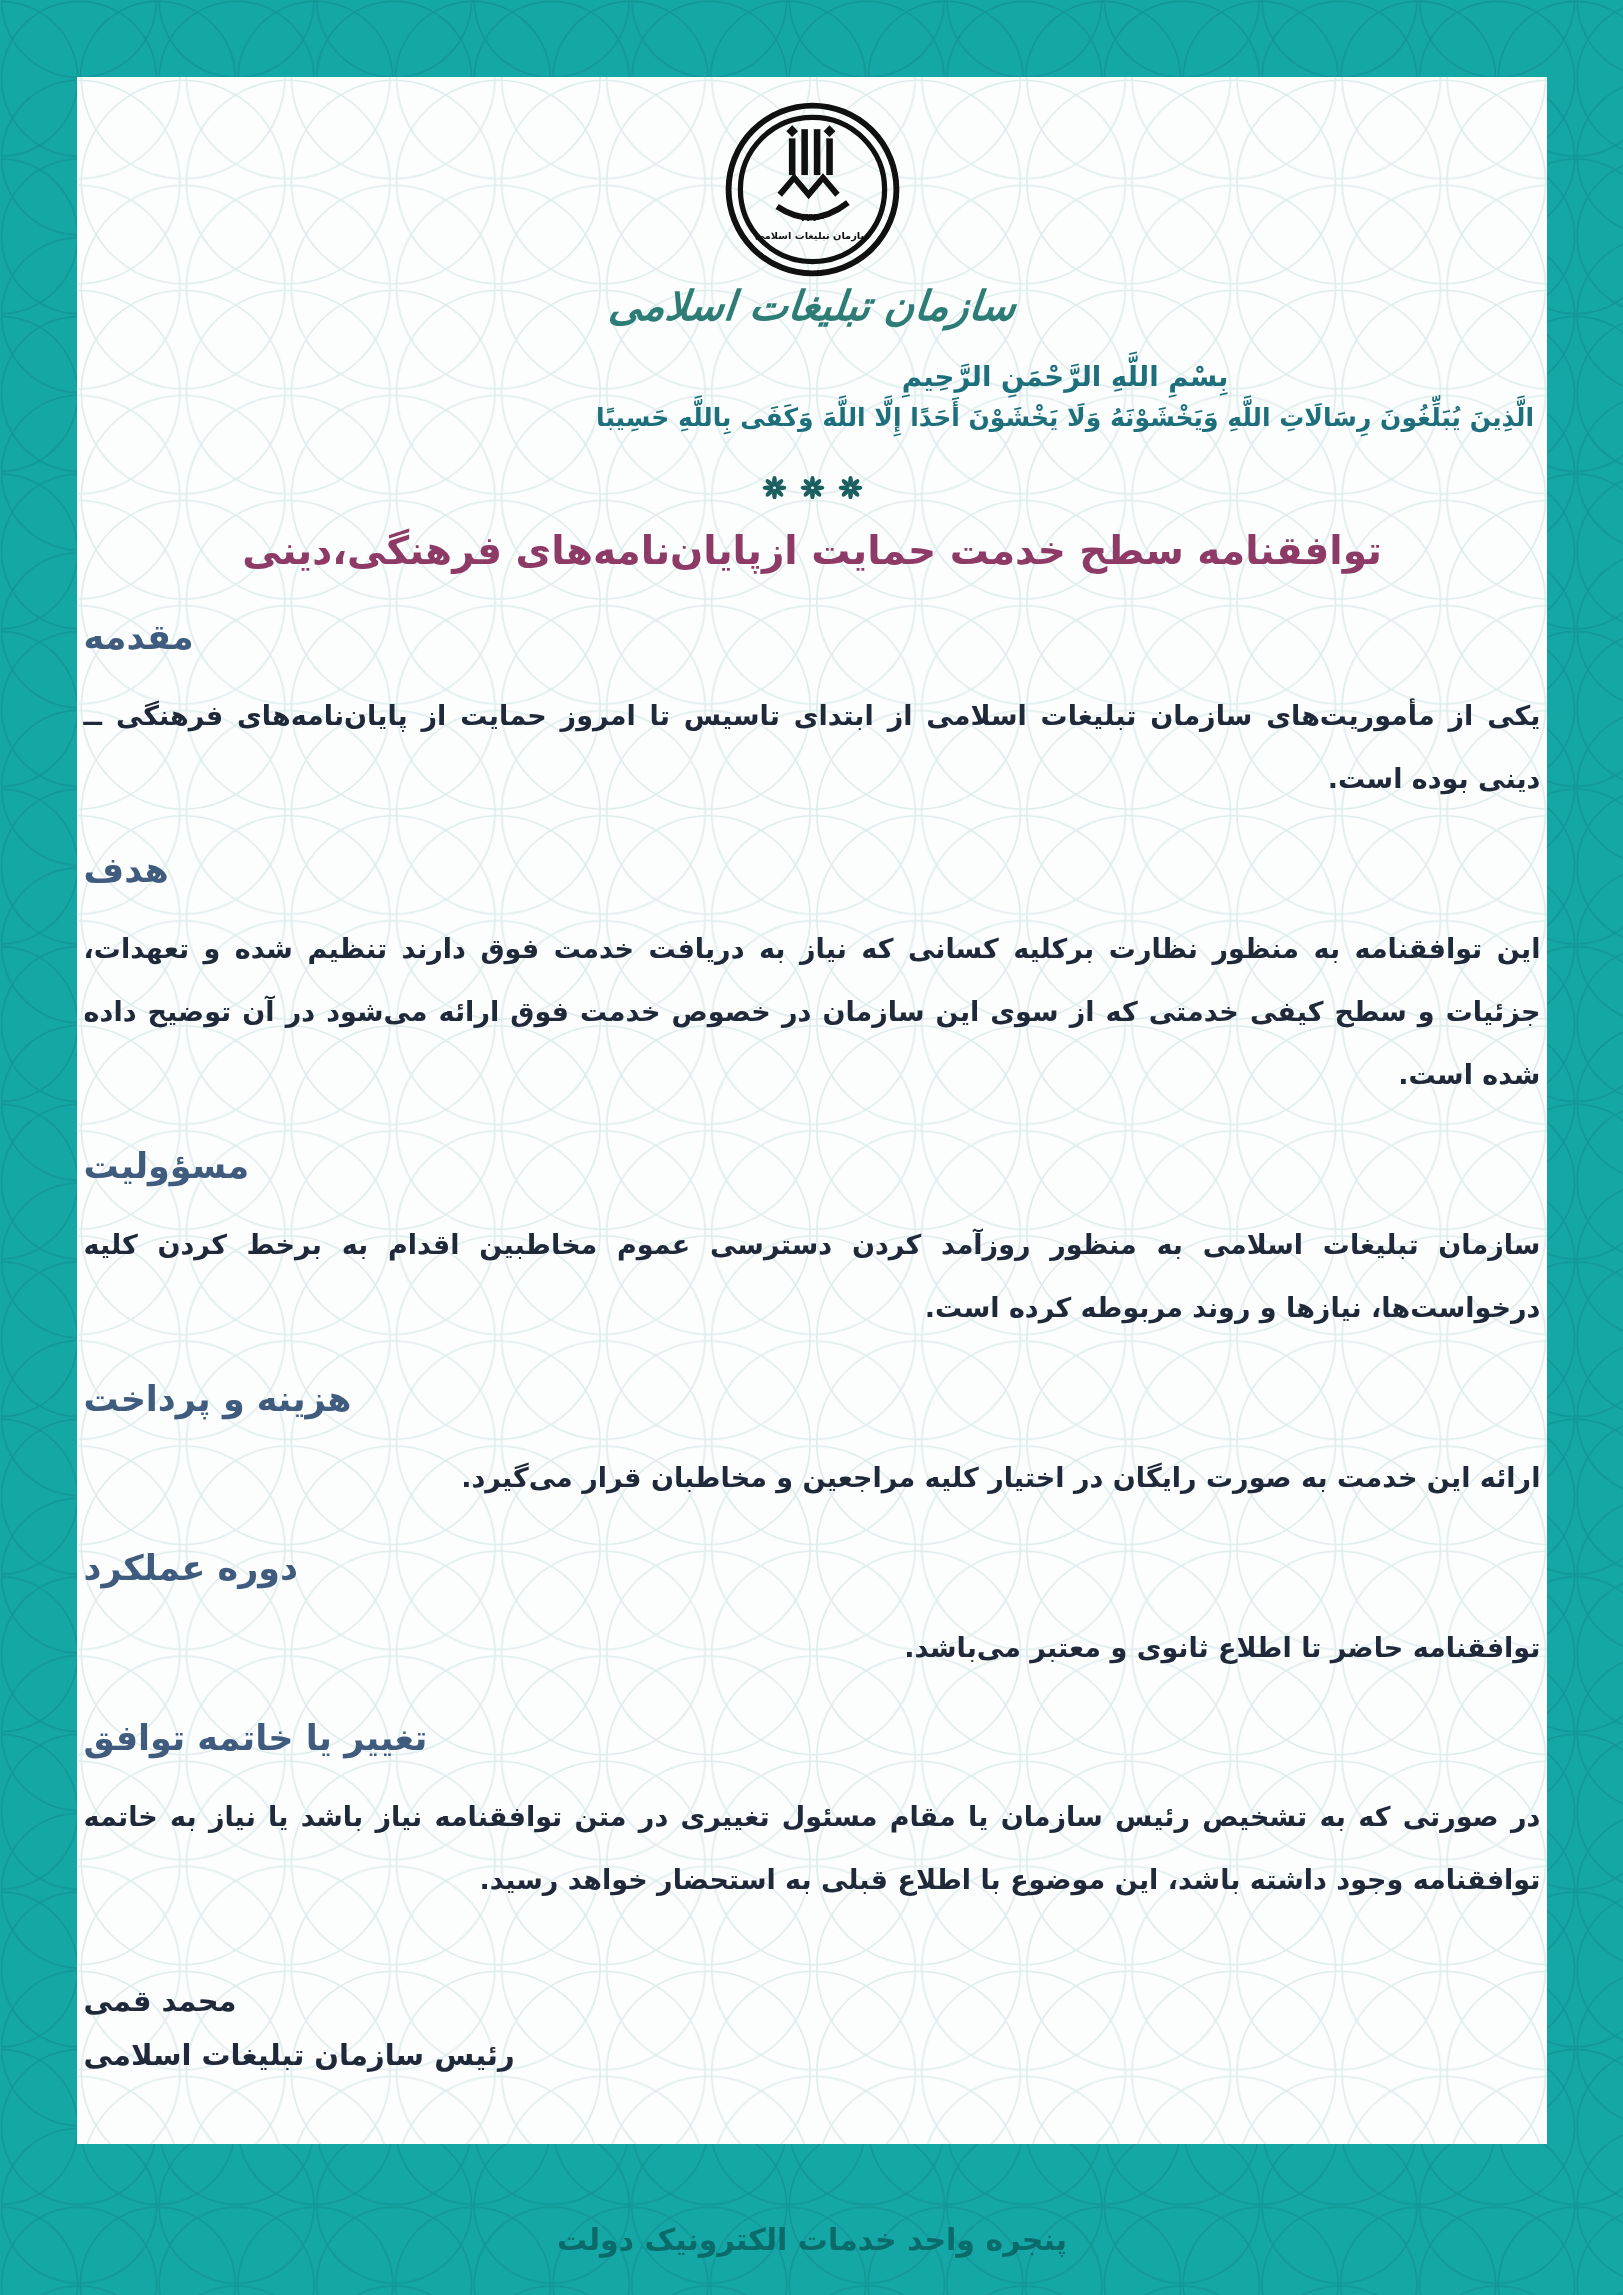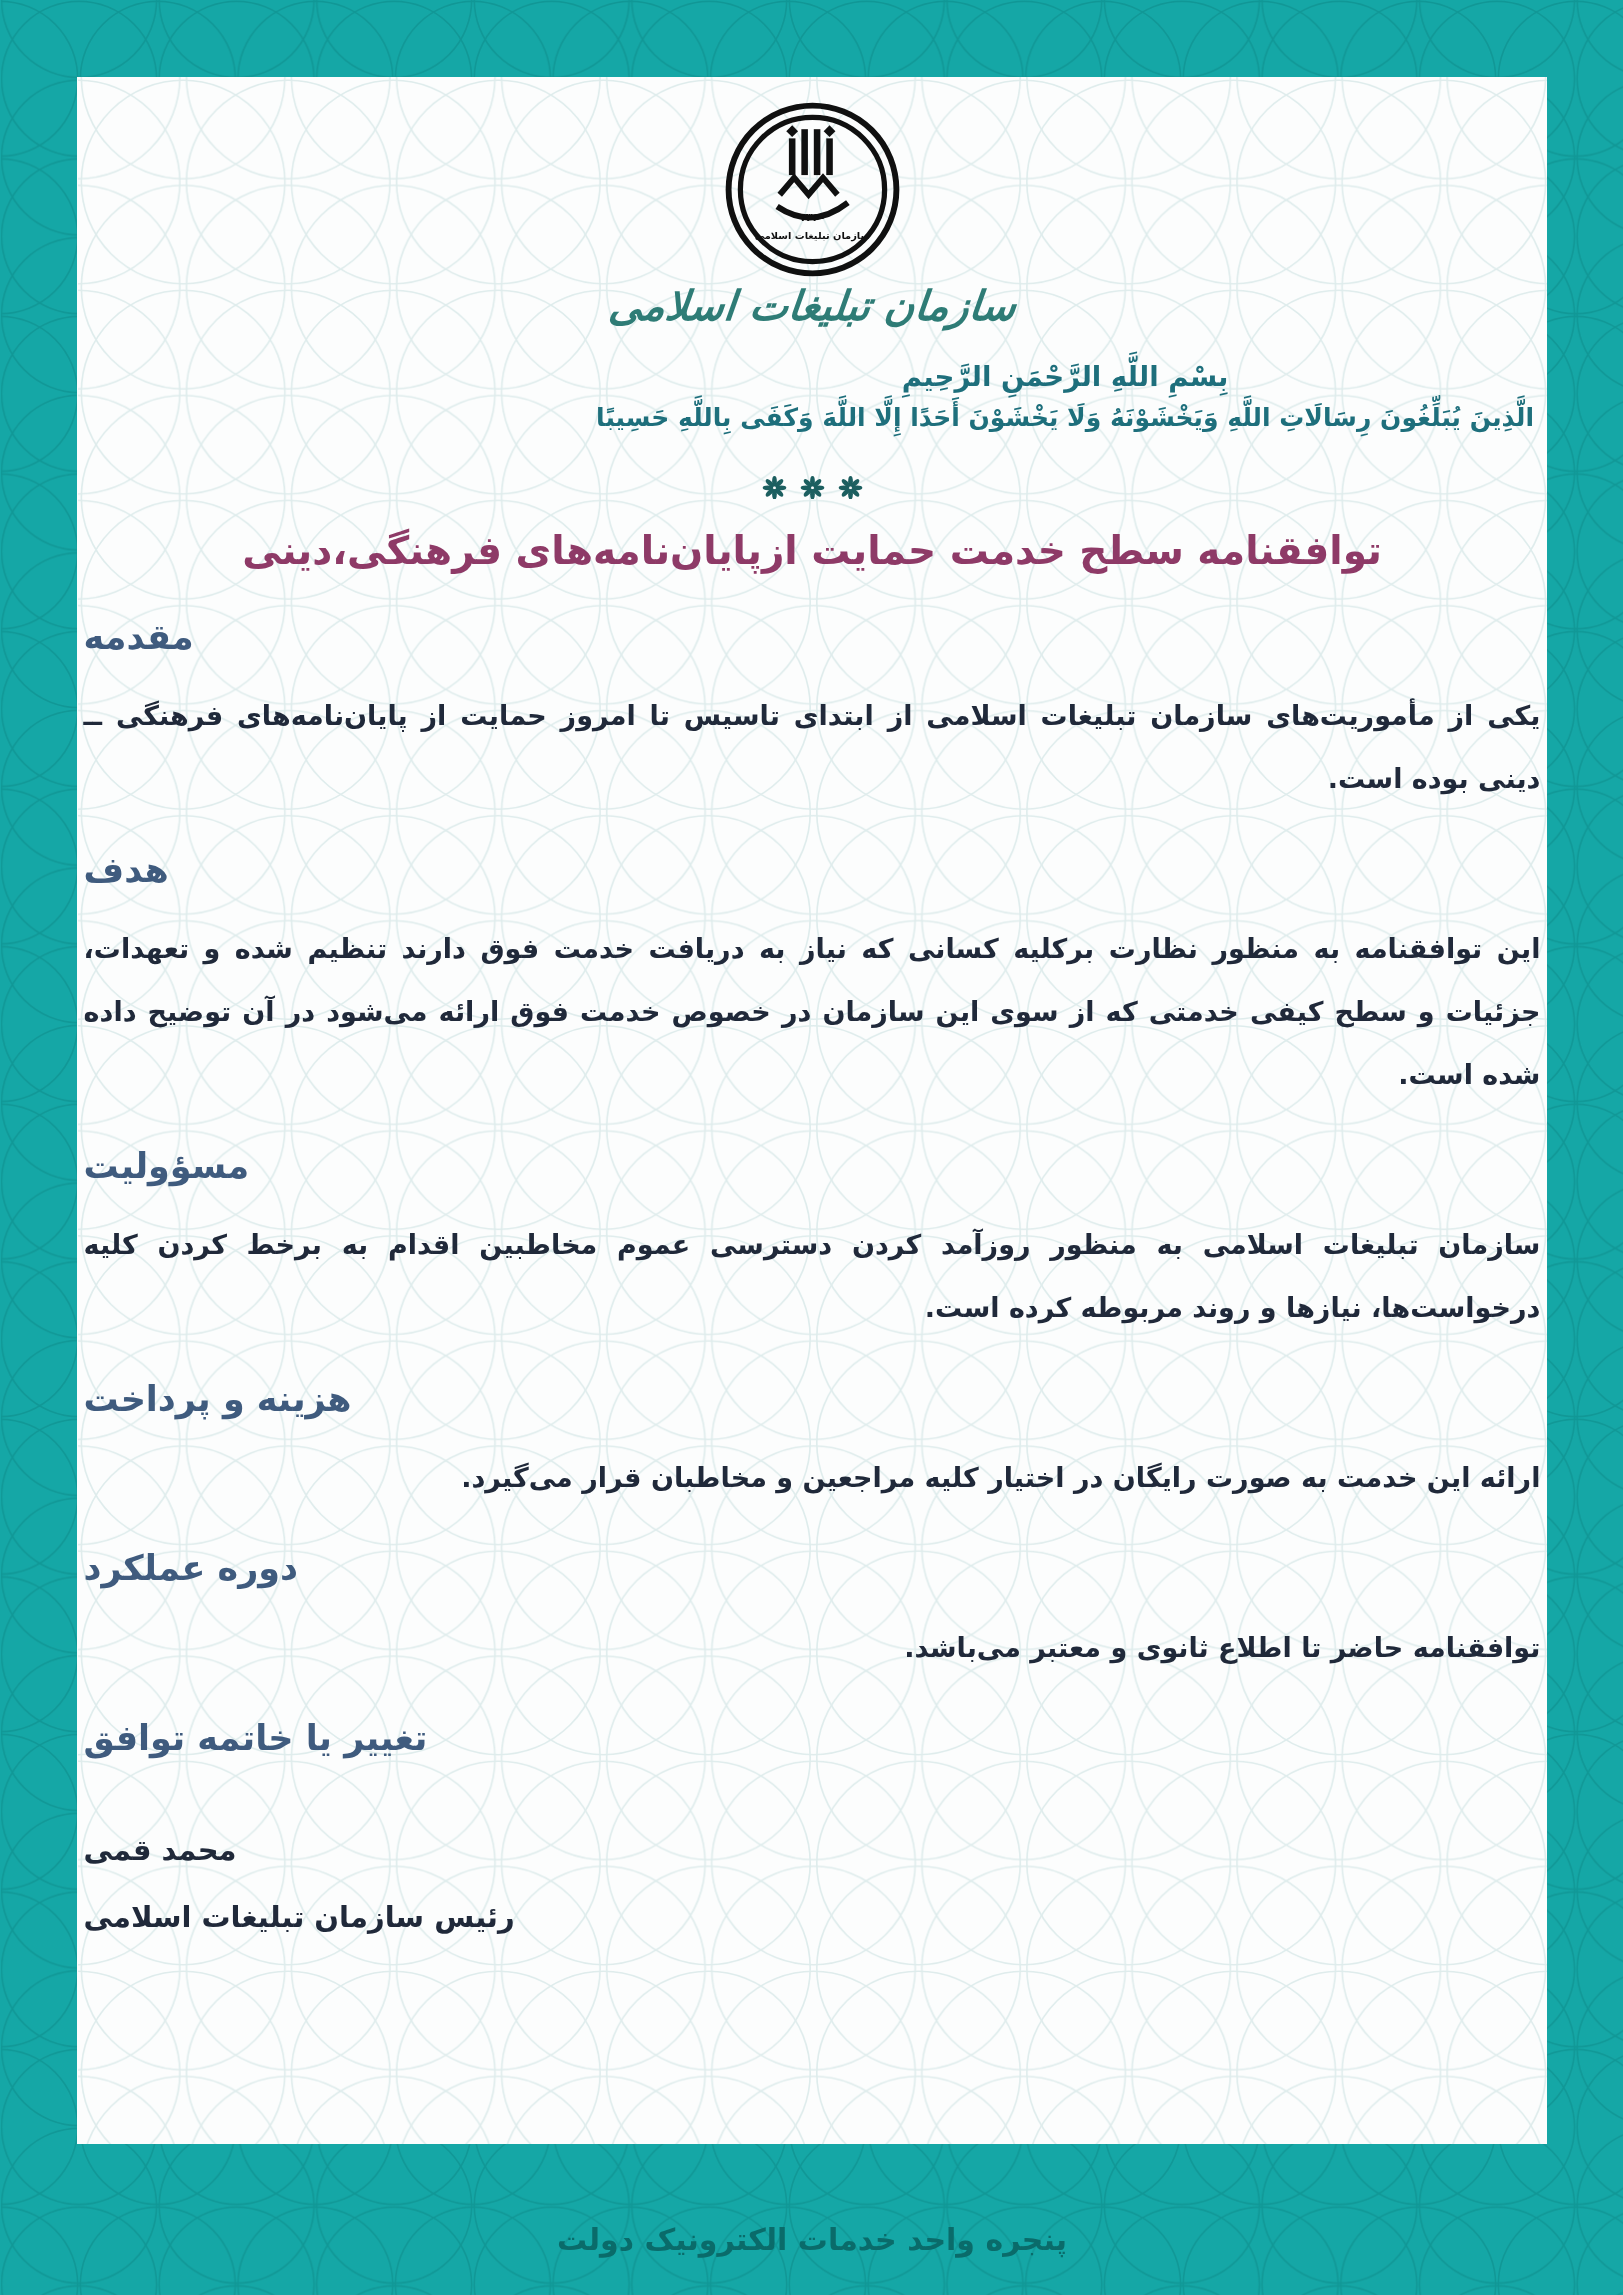--- a/index.html
+++ b/index.html
@@ -191,6 +191,7 @@
 
       <div>
         <div class="section-heading">تغییر یا خاتمه توافق</div>
+        <p class="section-body">در صورتی که به تشخیص رئیس سازمان یا مقام مسئول تغییری در متن توافقنامه نیاز باشد یا نیاز به خاتمه توافقنامه وجود داشته باشد، این موضوع با اطلاع قبلی به استحضار خواهد رسید.</p>
       </div>
 
     </div>

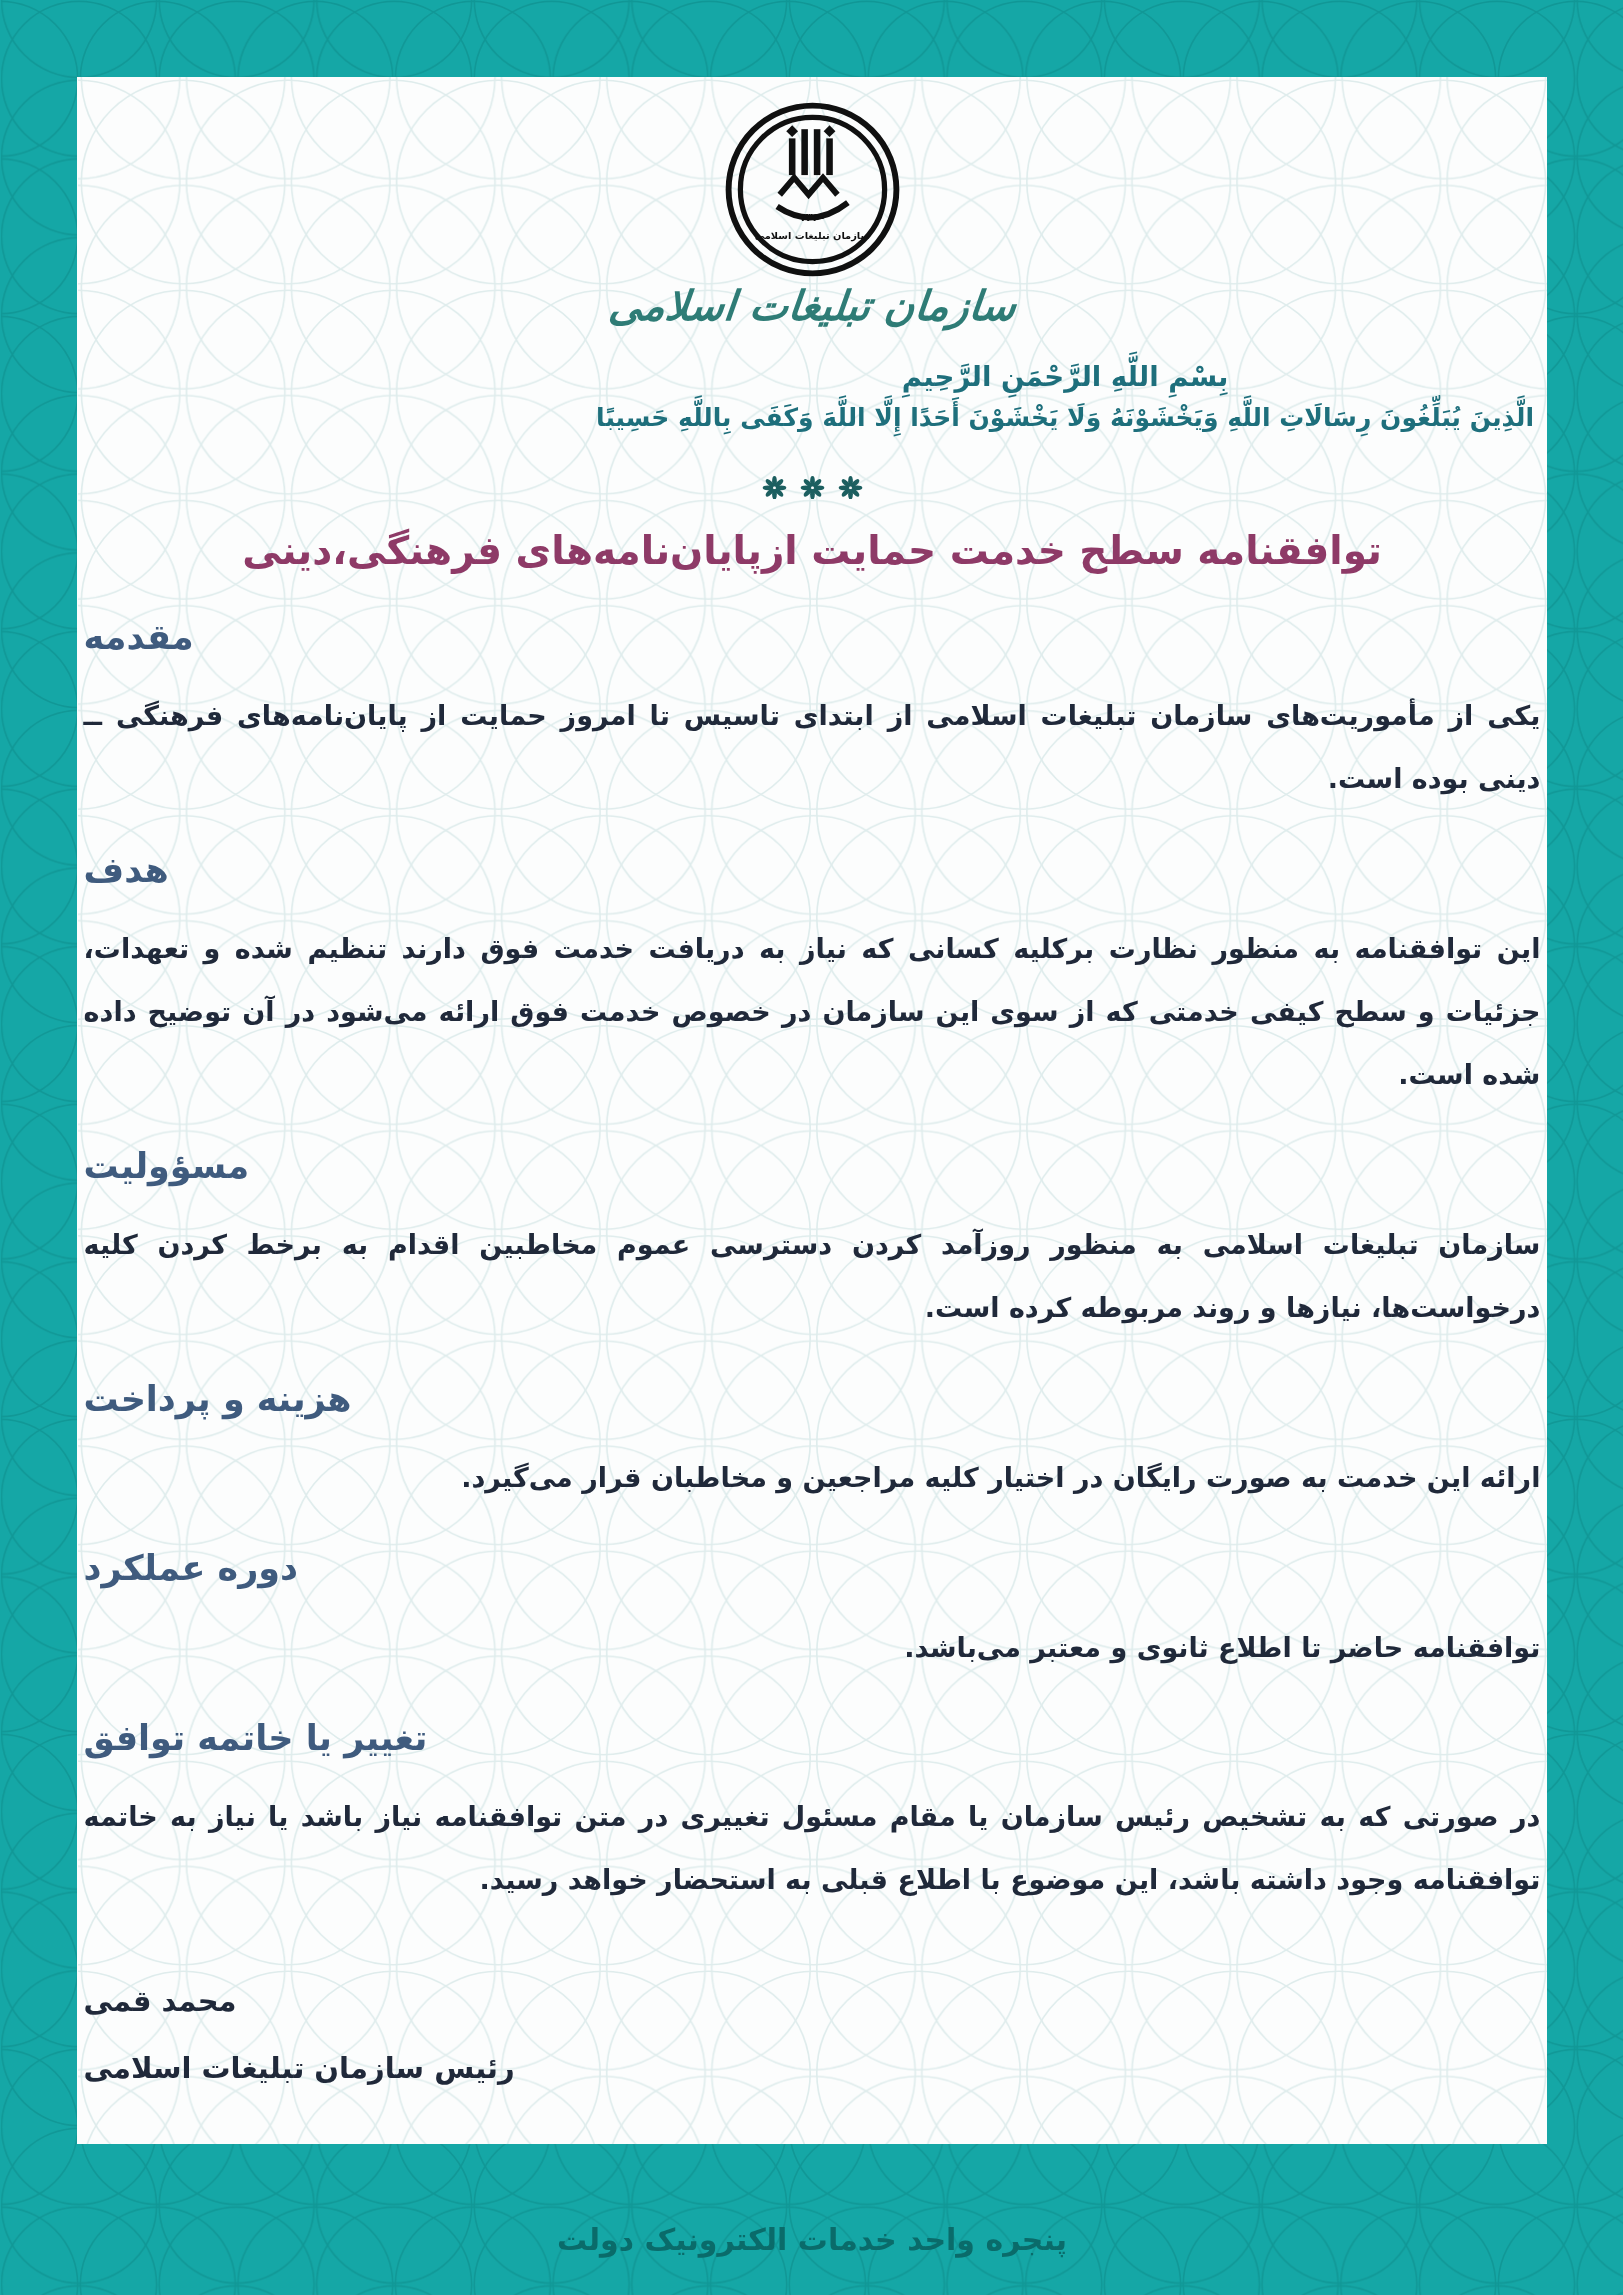--- a/index.html
+++ b/index.html
@@ -57,7 +57,7 @@
 
   .signature{margin-top:72px;text-align:left;color:var(--ink,#20293a);}
   .signature-name{font-size:29px;font-weight:bold;}
-  .signature-role{margin-top:33px;font-size:29px;font-weight:bold;}
+  .signature-role{margin-top:20px;font-size:29px;font-weight:bold;}
 
   .footer{
     position:absolute;left:0;right:0;bottom:38px;z-index:2;

